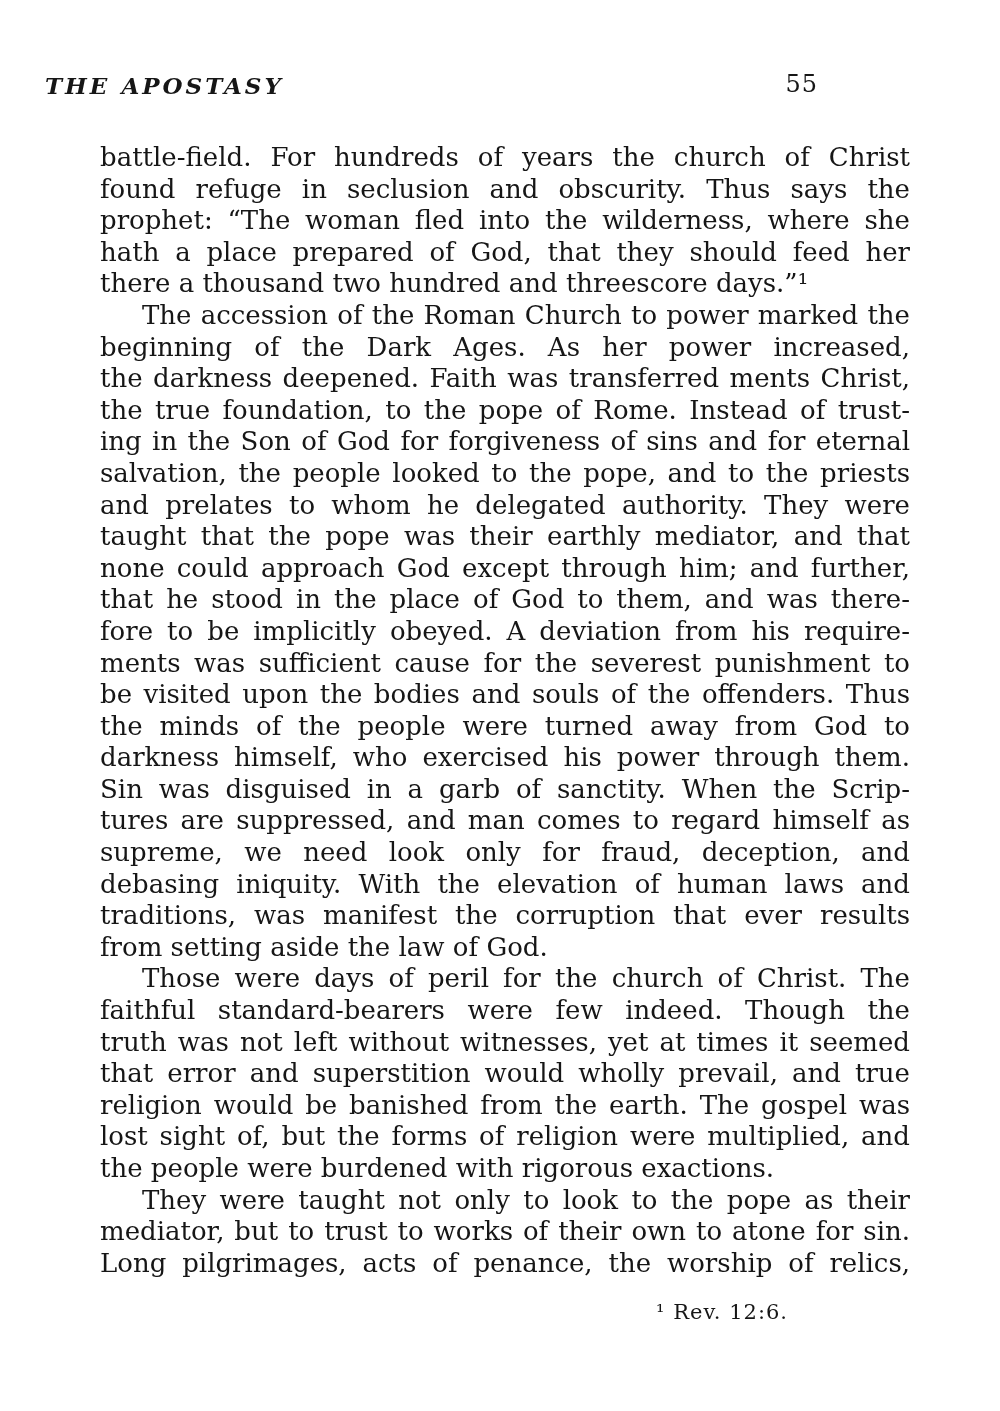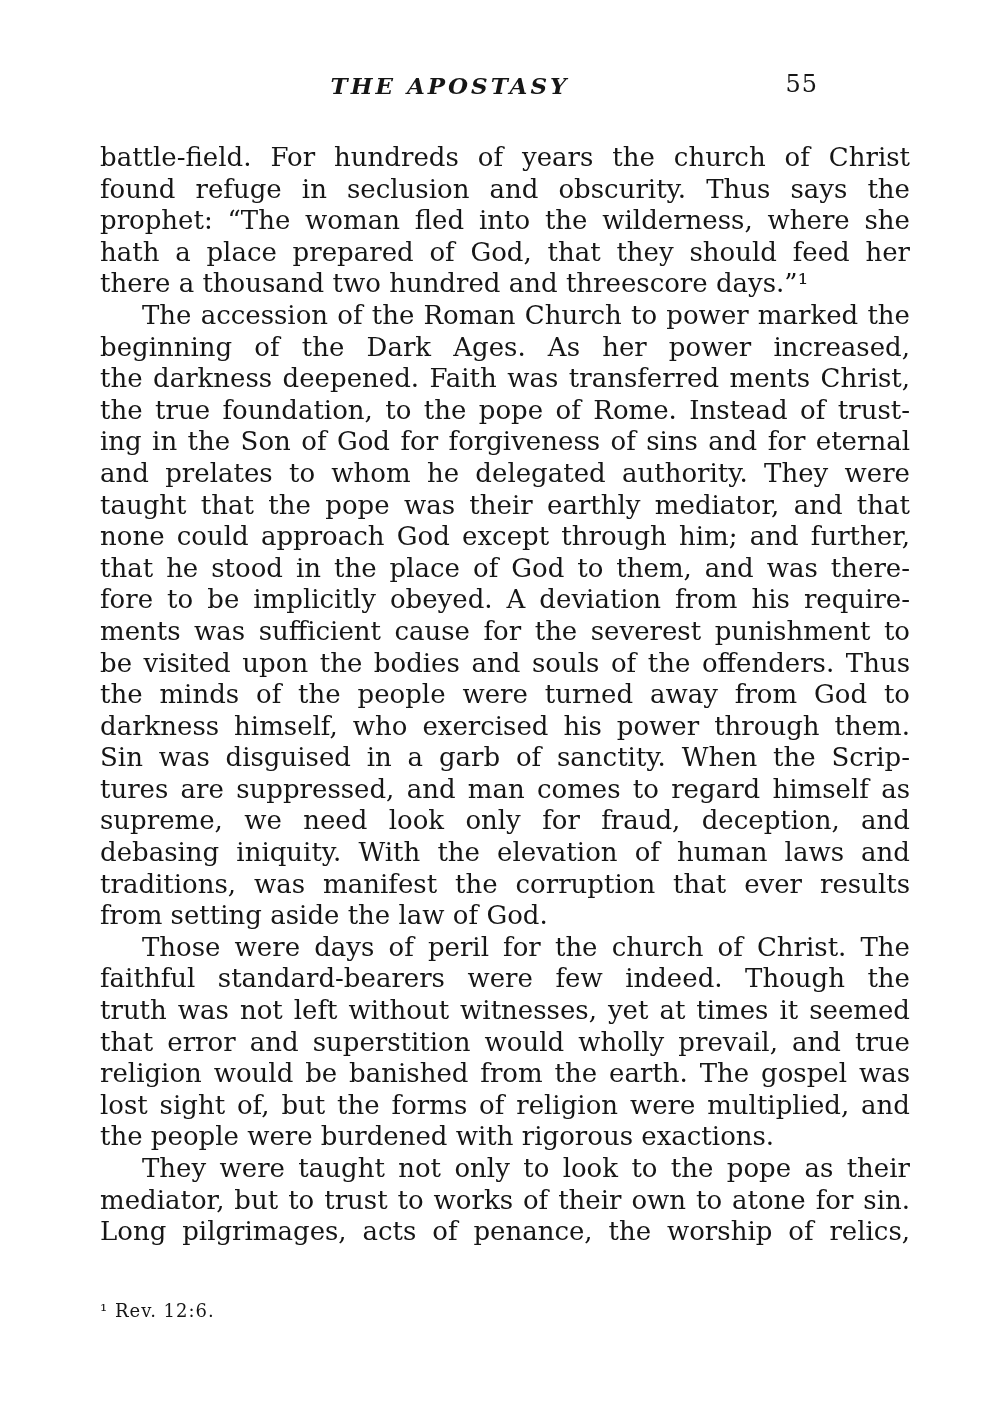--- a/index.html
+++ b/index.html
@@ -27,7 +27,6 @@
     position: absolute;
     left: 0;
     right: 0;
-    text-align: center;
     transform: translateX(-55px);
     font-style: italic;
     font-weight: bold;

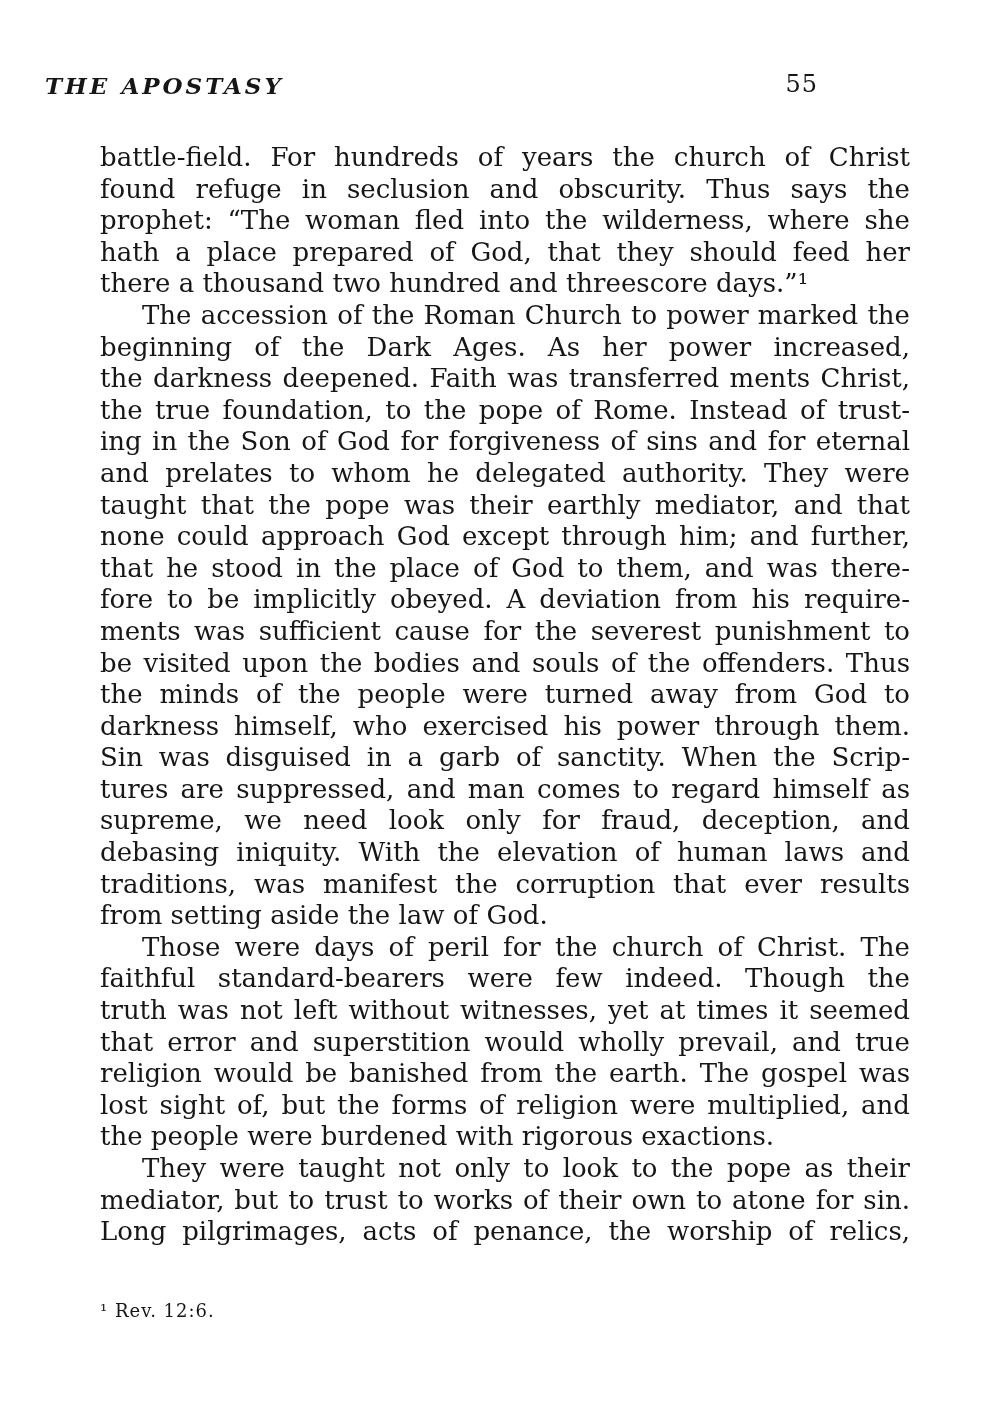--- a/index.html
+++ b/index.html
@@ -92,6 +92,7 @@
       <div class="line">the darkness deepened.  Faith was transferred ments Christ,</div>
       <div class="line">the true foundation, to the pope of Rome.  Instead of trust-</div>
       <div class="line">ing in the Son of God for forgiveness of sins and for eternal</div>
+      <div class="line">salvation, the people looked to the pope, and to the priests</div>
       <div class="line">and prelates to whom he delegated authority.  They were</div>
       <div class="line">taught that the pope was their earthly mediator, and that</div>
       <div class="line">none could approach God except through him; and further,</div>

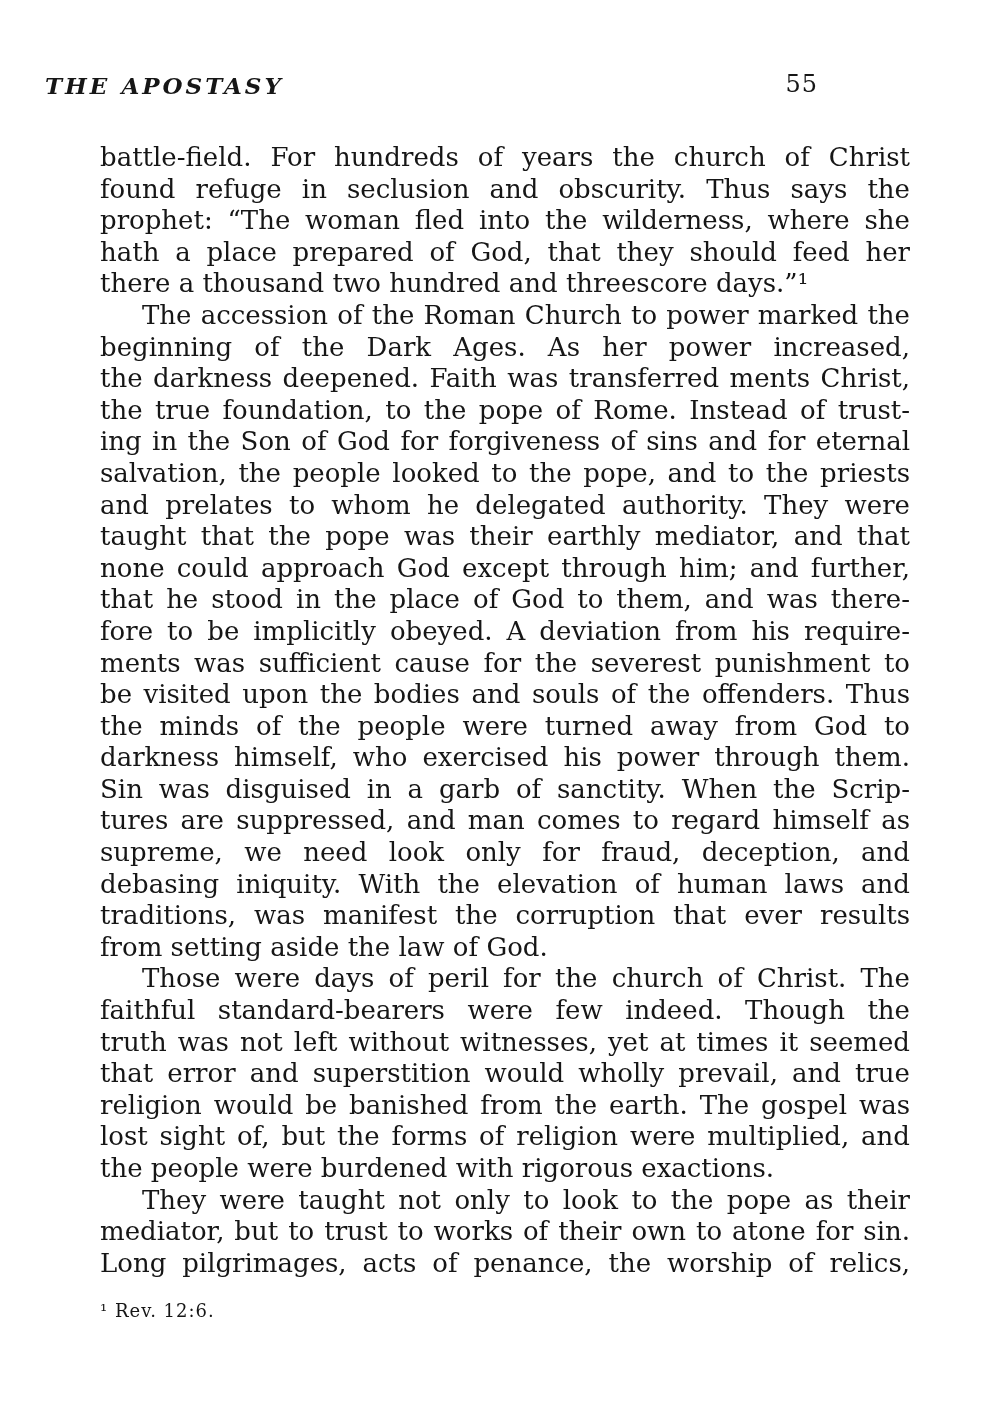--- a/index.html
+++ b/index.html
@@ -67,8 +67,8 @@
     width: 810px;
     box-sizing: border-box;
     padding-right: 122px;
-    text-align: left;
-    font-size: 18px;
+    text-align: right;
+    font-size: 21px;
     letter-spacing: 1px;
   }
 </style>

